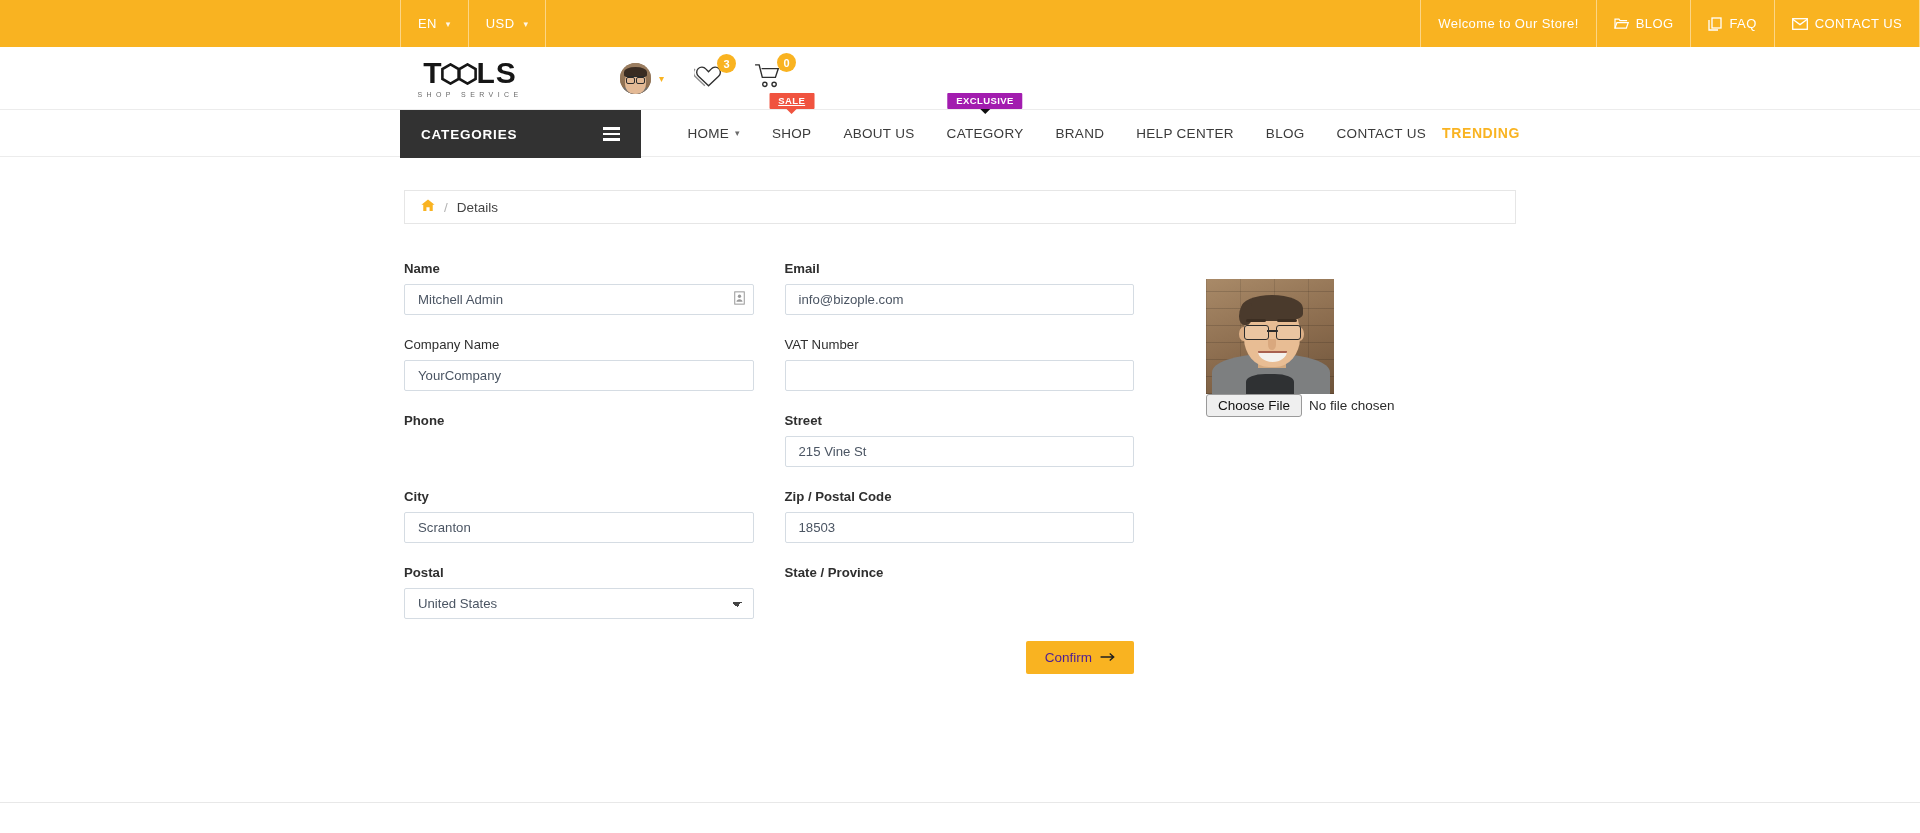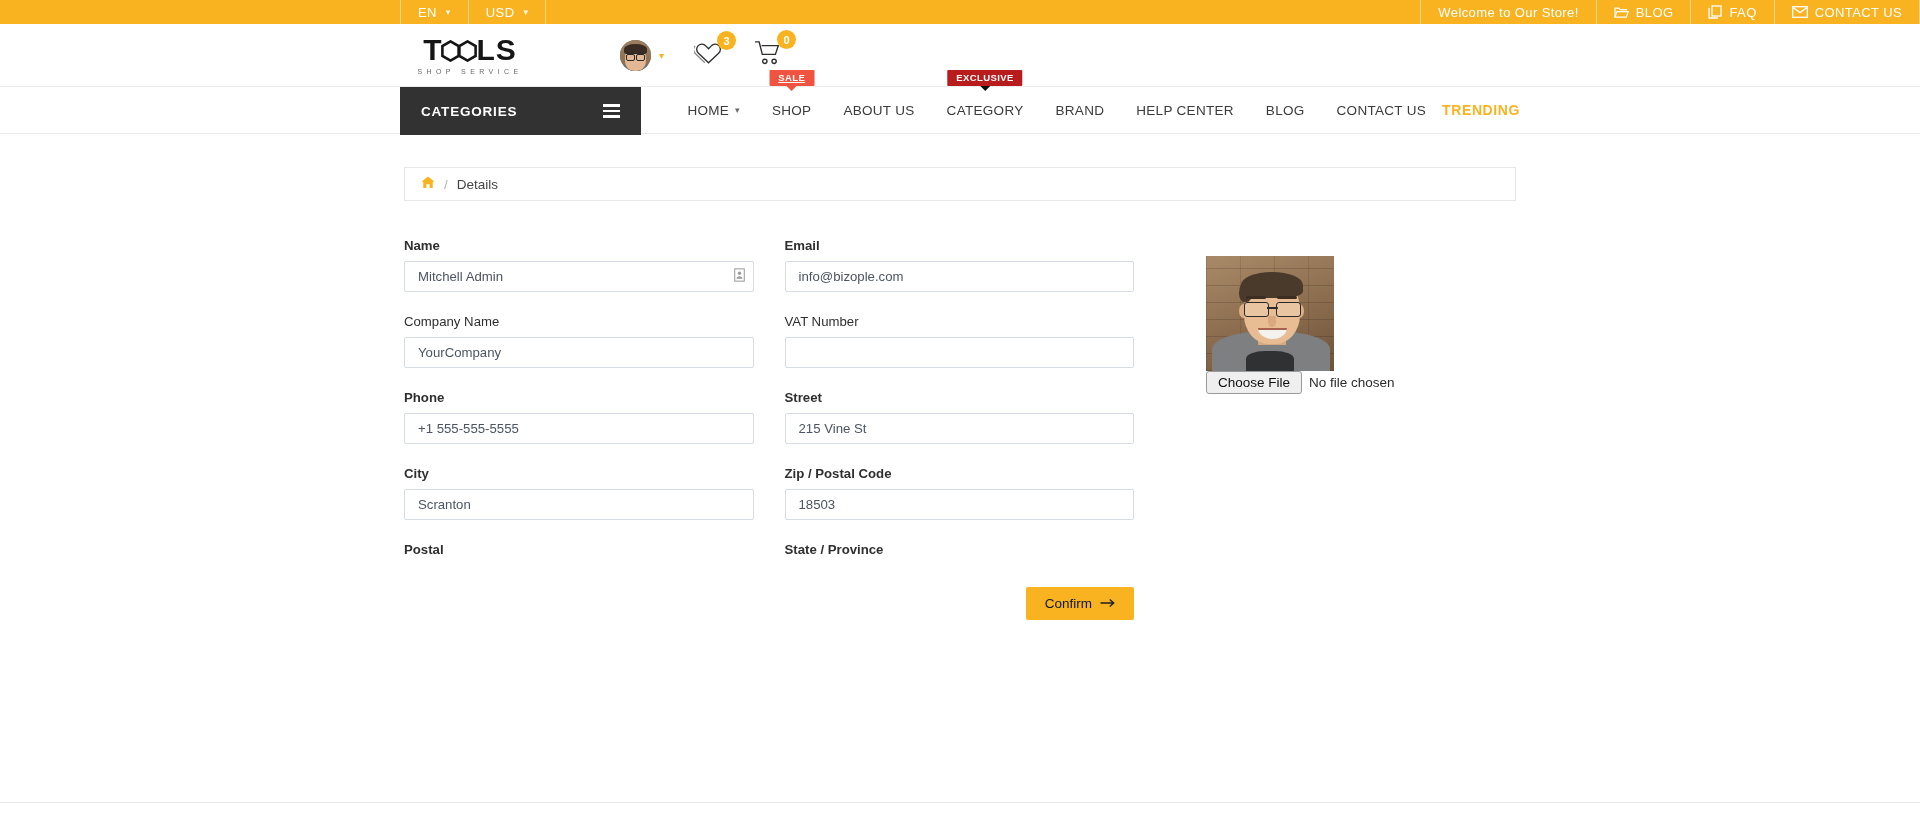--- a/index.html
+++ b/index.html
@@ -13,7 +13,7 @@
 
   
   .topbar {
-    height: 24px;
+    height: 47px;
     background: #f9b321;
     display: flex;
     align-items: stretch;

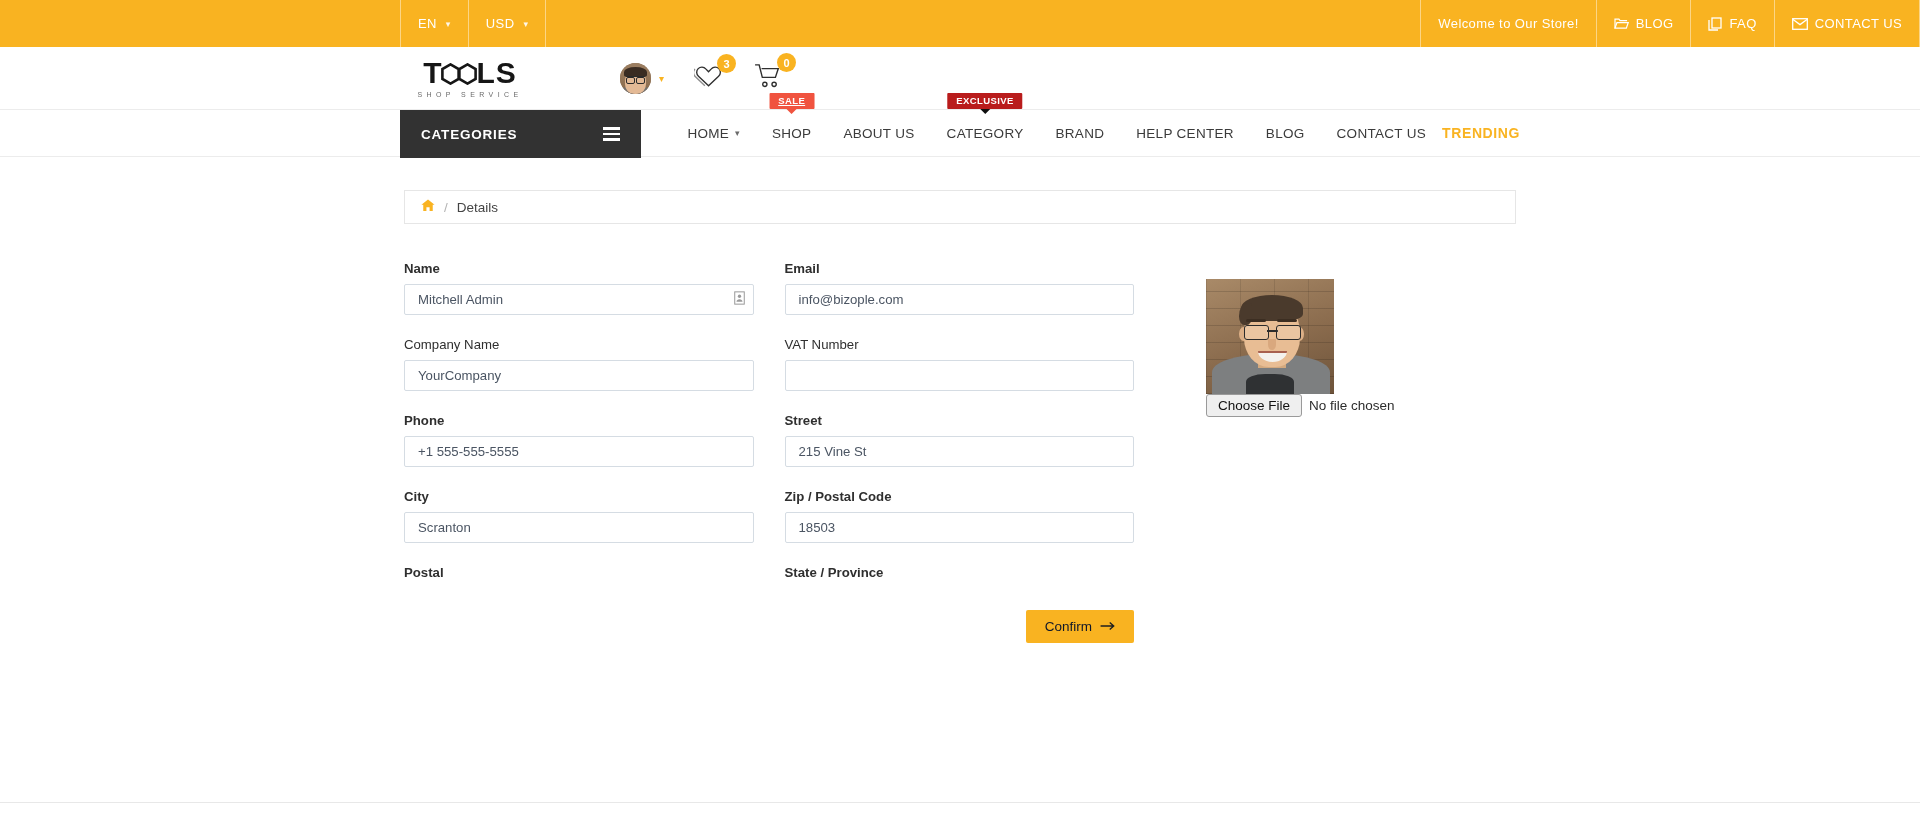--- a/index.html
+++ b/index.html
@@ -163,7 +163,7 @@
   }
   .nav-badge.sale { background: #f0533f; color: #f0533f; }
   .nav-badge.sale span { color: #fff; text-decoration: underline; }
-  .nav-badge.exclusive { background: #b91c1c; color: #0f0f0f; }
+  .nav-badge.exclusive { background: #a21caf; color: #0f0f0f; }
   .nav-badge.exclusive span { color: #fff; }
   .trending {
     margin-left: auto; margin-right: 400px;

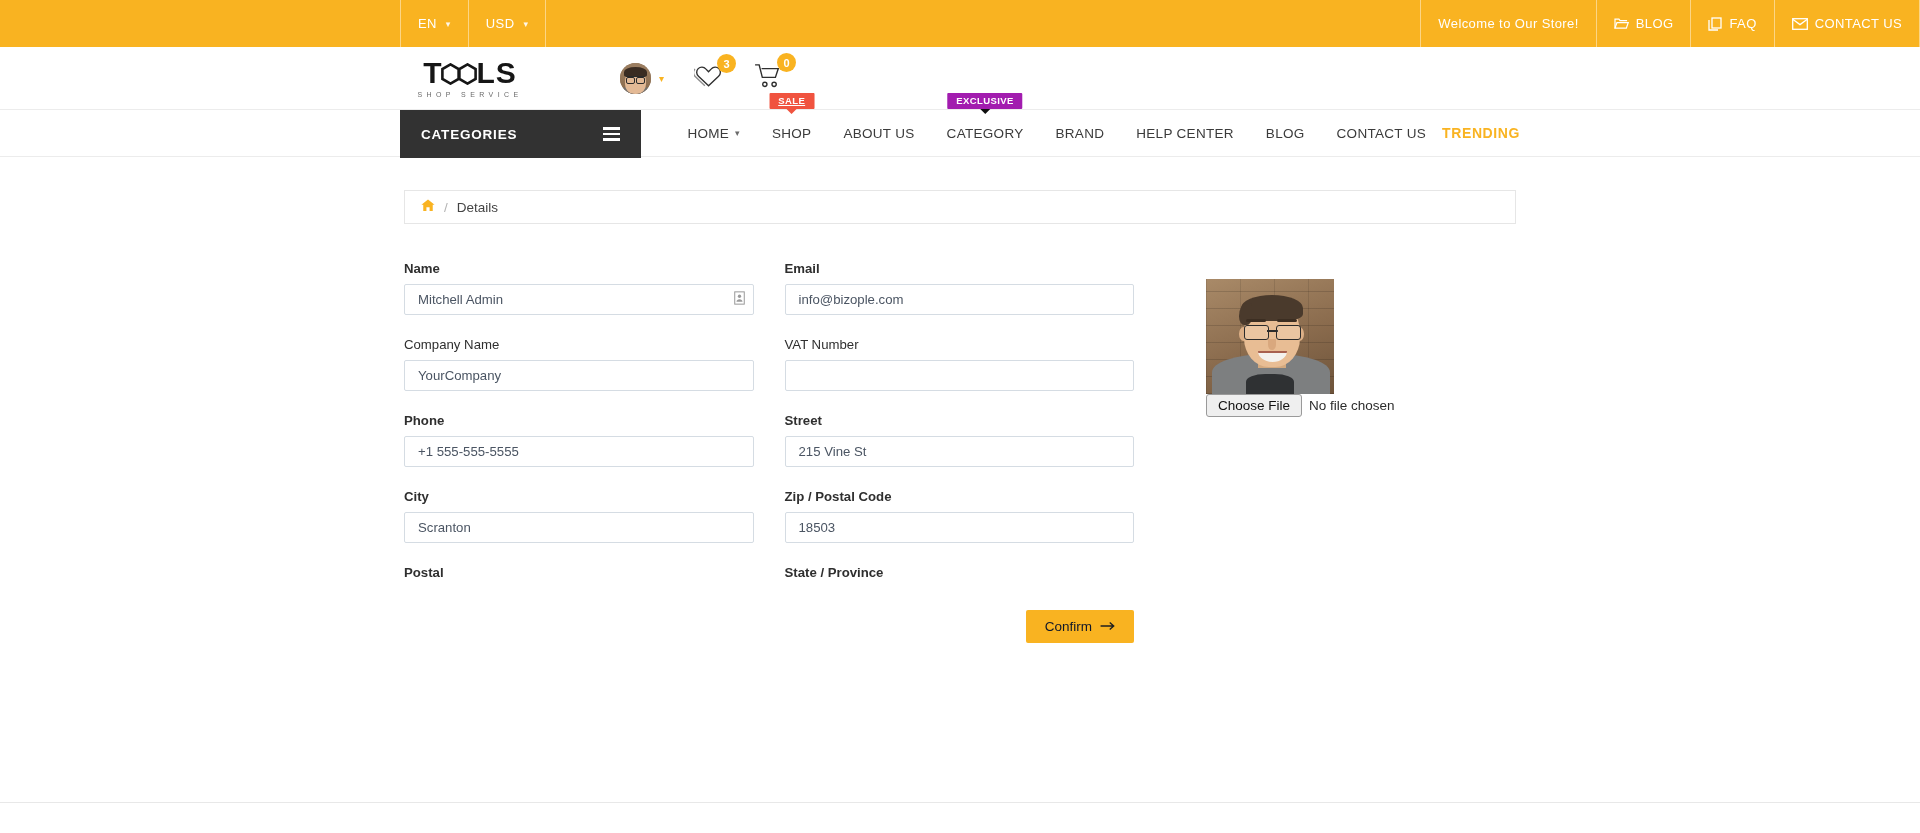--- a/index.html
+++ b/index.html
@@ -485,7 +485,6 @@
       <div class="frow">
         <div class="fgrp">
           <label class="flabel bold">Phone</label>
-          <input class="fctl" type="text" value="+1 555-555-5555" style="">
         </div>
         <div class="fgrp">
           <label class="flabel bold">Street</label>

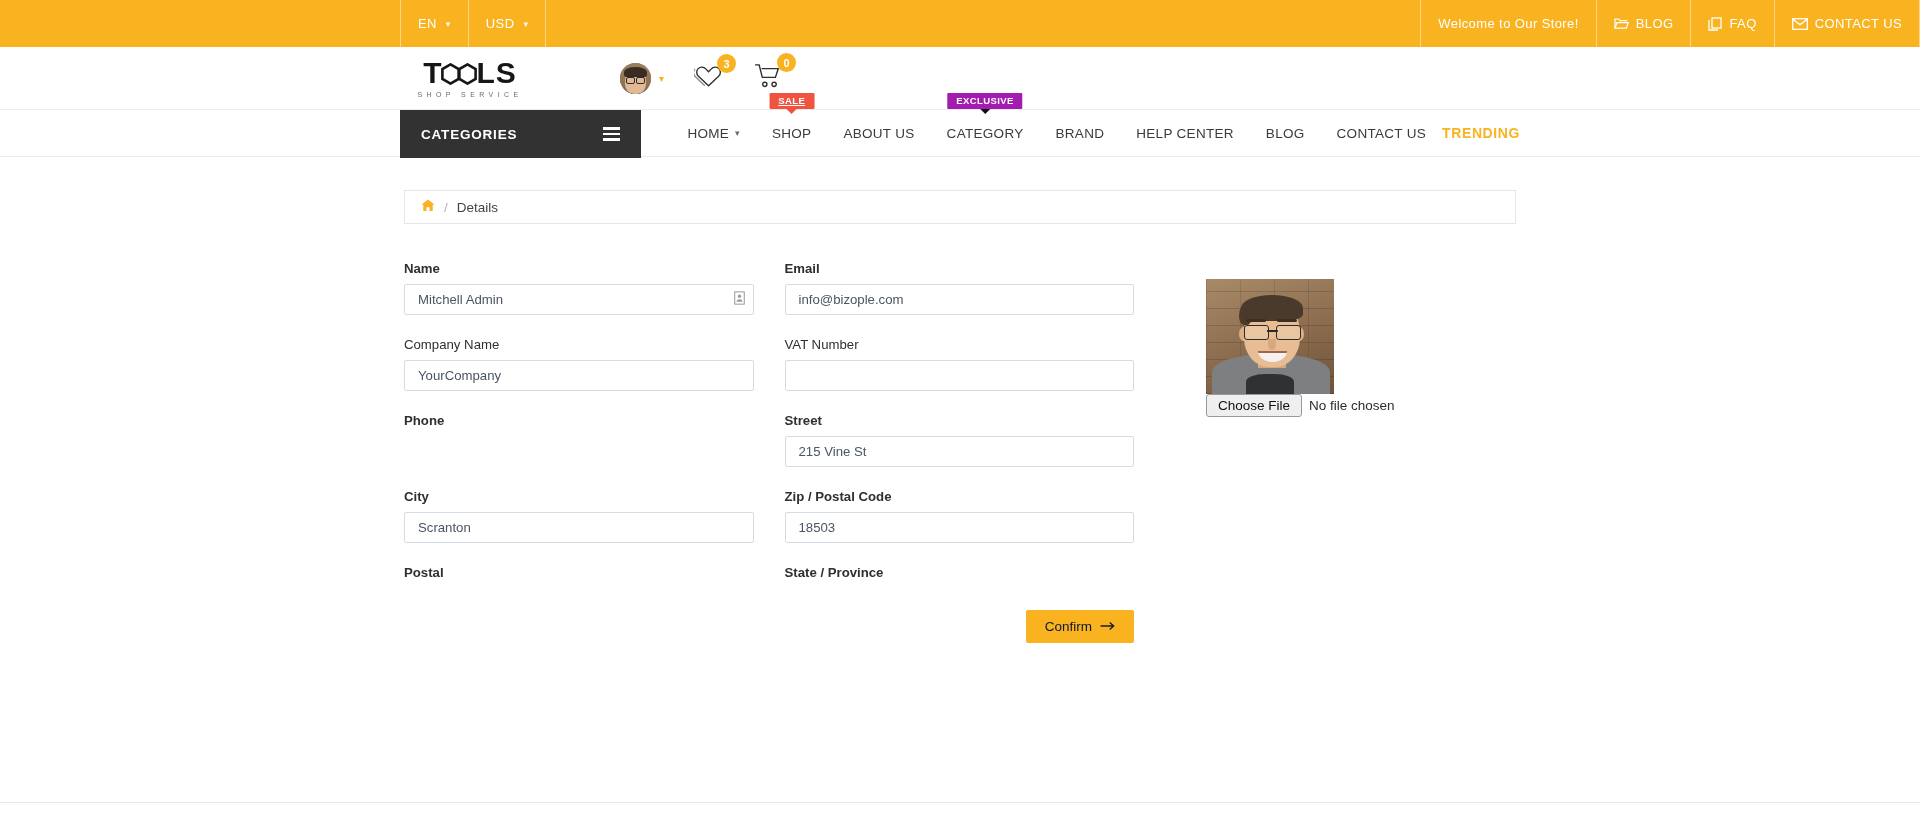--- a/index.html
+++ b/index.html
@@ -506,6 +506,9 @@
       <div class="frow">
         <div class="fgrp">
           <label class="flabel bold">Postal</label>
+          <select class="fctl">
+            <option>United States</option>
+          </select>
         </div>
         <div class="fgrp">
           <label class="flabel bold">State / Province</label>

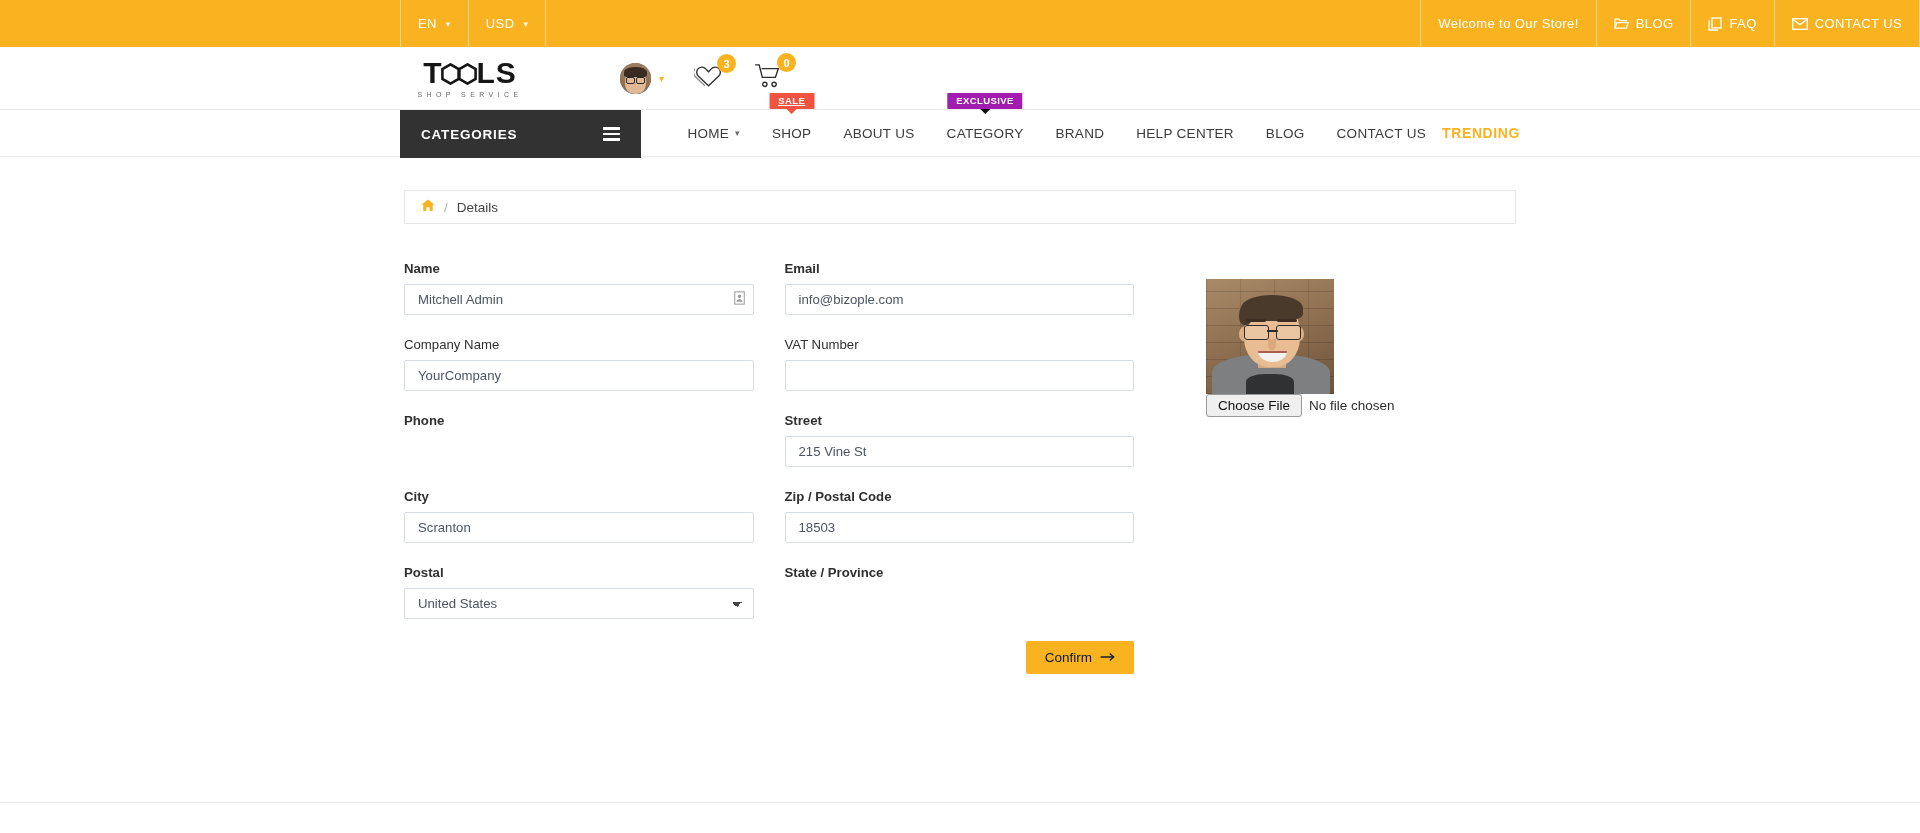--- a/index.html
+++ b/index.html
@@ -226,7 +226,7 @@
   .confirm-row { display: flex; justify-content: flex-end; margin-top: 19px; }
   .confirm-btn {
     background: #f9b321; border: none;
-    color: #0f172a; font-size: 13.5px;
+    color: #4c1d95; font-size: 13.5px;
     padding: 9px 19px; border-radius: 2px;
     cursor: pointer; display: flex; align-items: center; gap: 8px;
     font-family: "Liberation Sans", sans-serif;

